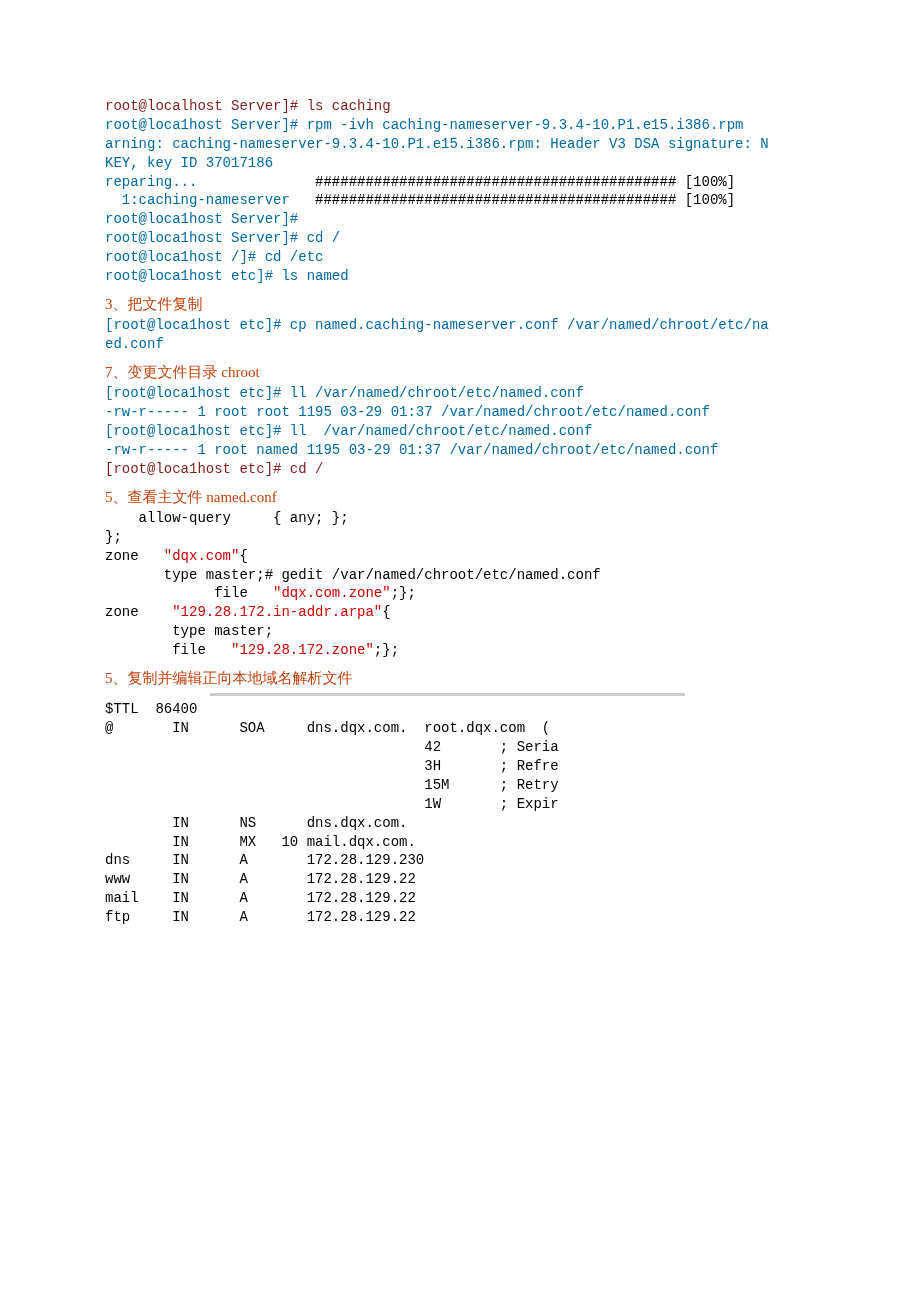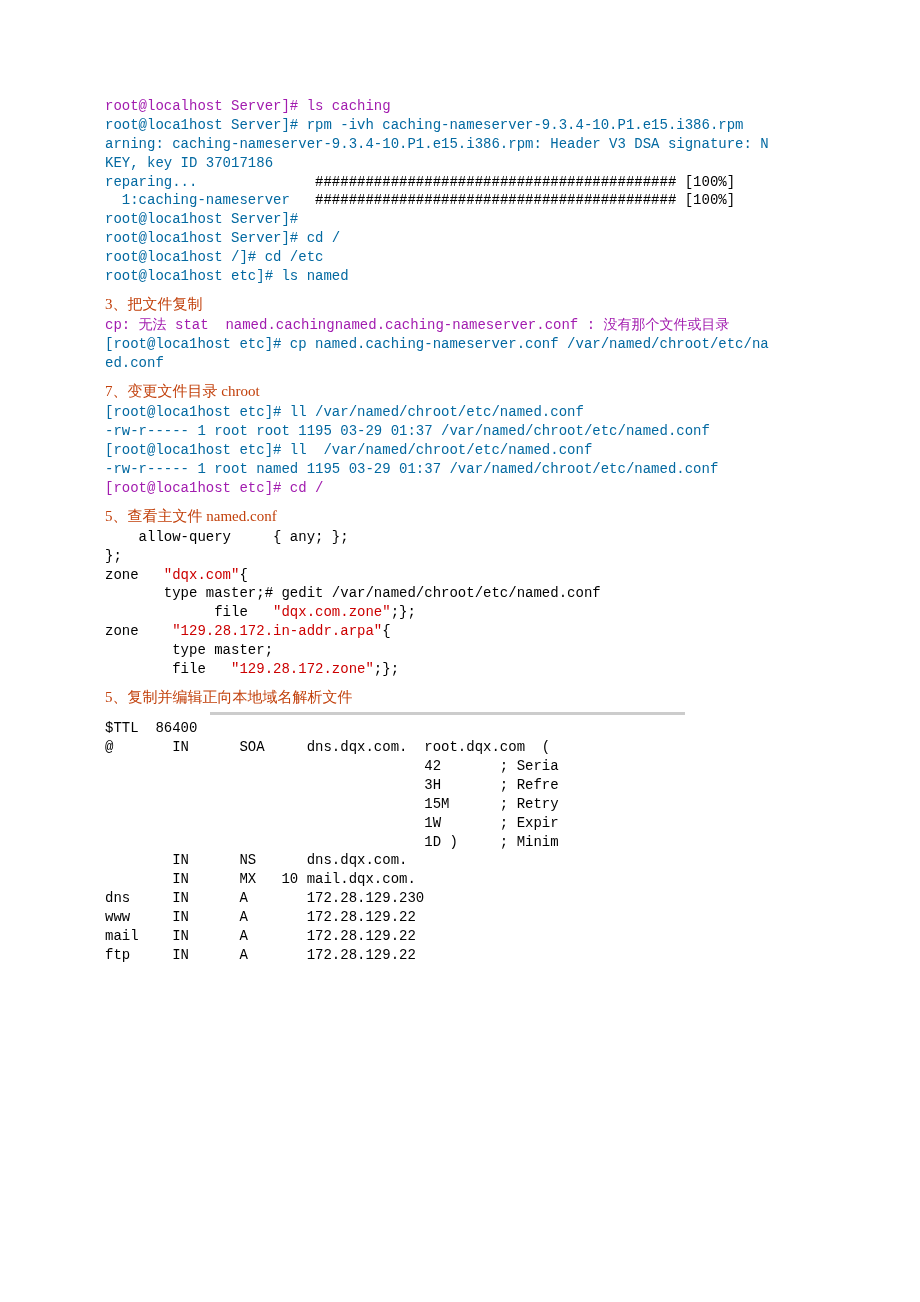--- a/index.html
+++ b/index.html
@@ -14,7 +14,7 @@
       box-sizing: border-box;
     }
     .line { white-space: pre; }
-    .gray { color: #a21caf; }
+    .gray { color: #7f1d1d; }
     .red { color: #c00; }
     .black { color: #000; }
     .purple { color: #0369a1; }

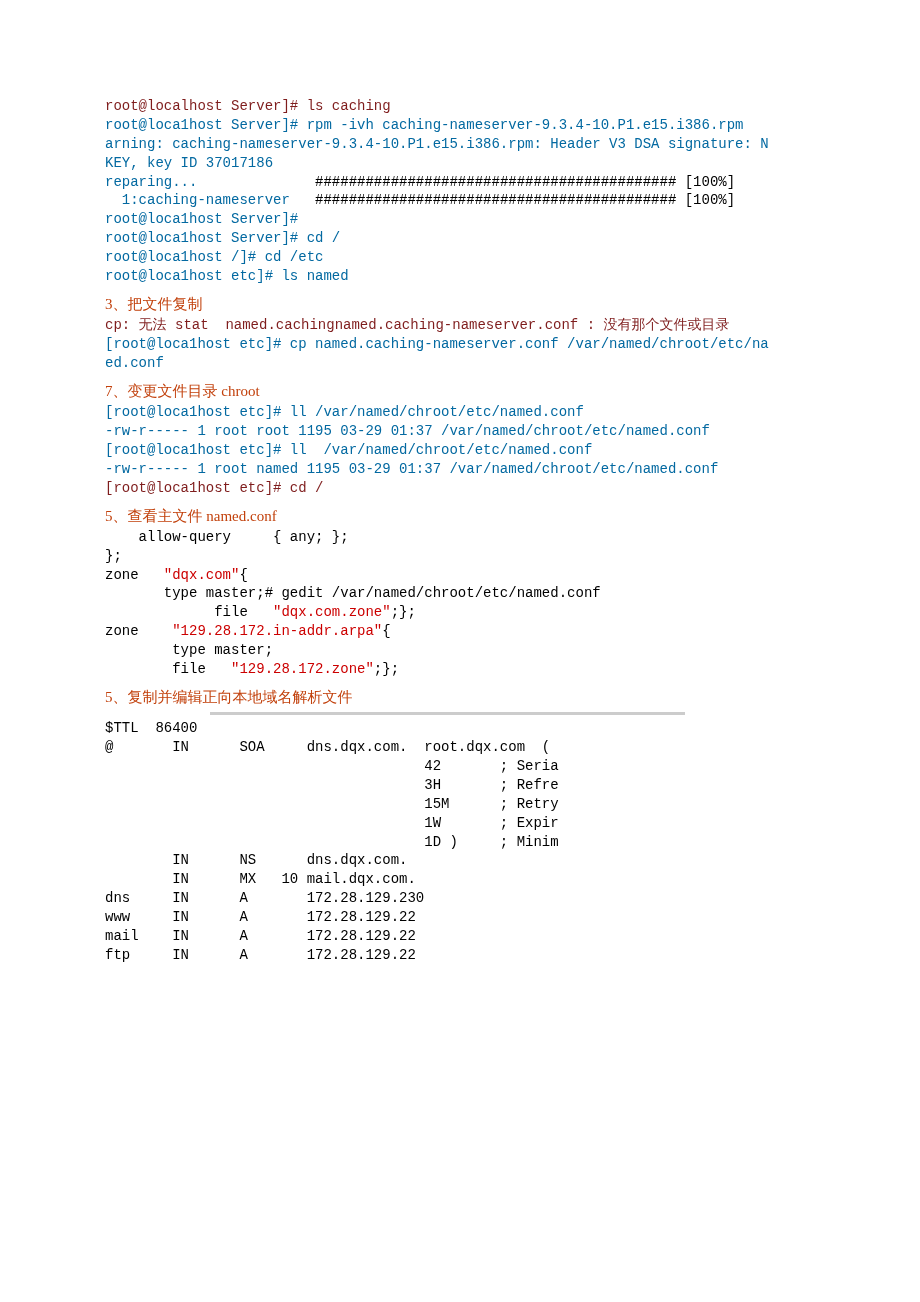--- a/index.html
+++ b/index.html
@@ -55,7 +55,6 @@
 
 <div class="heading">3、把文件复制</div>
 <div class="code-block tt">
-  <div class="line gray">cp: 无法 stat  named.cachingnamed.caching-nameserver.conf : 没有那个文件或目录</div>
   <div class="line purple">[root@loca1host etc]# cp named.caching-nameserver.conf /var/named/chroot/etc/na</div>
   <div class="line purple">ed.conf</div>
 </div>

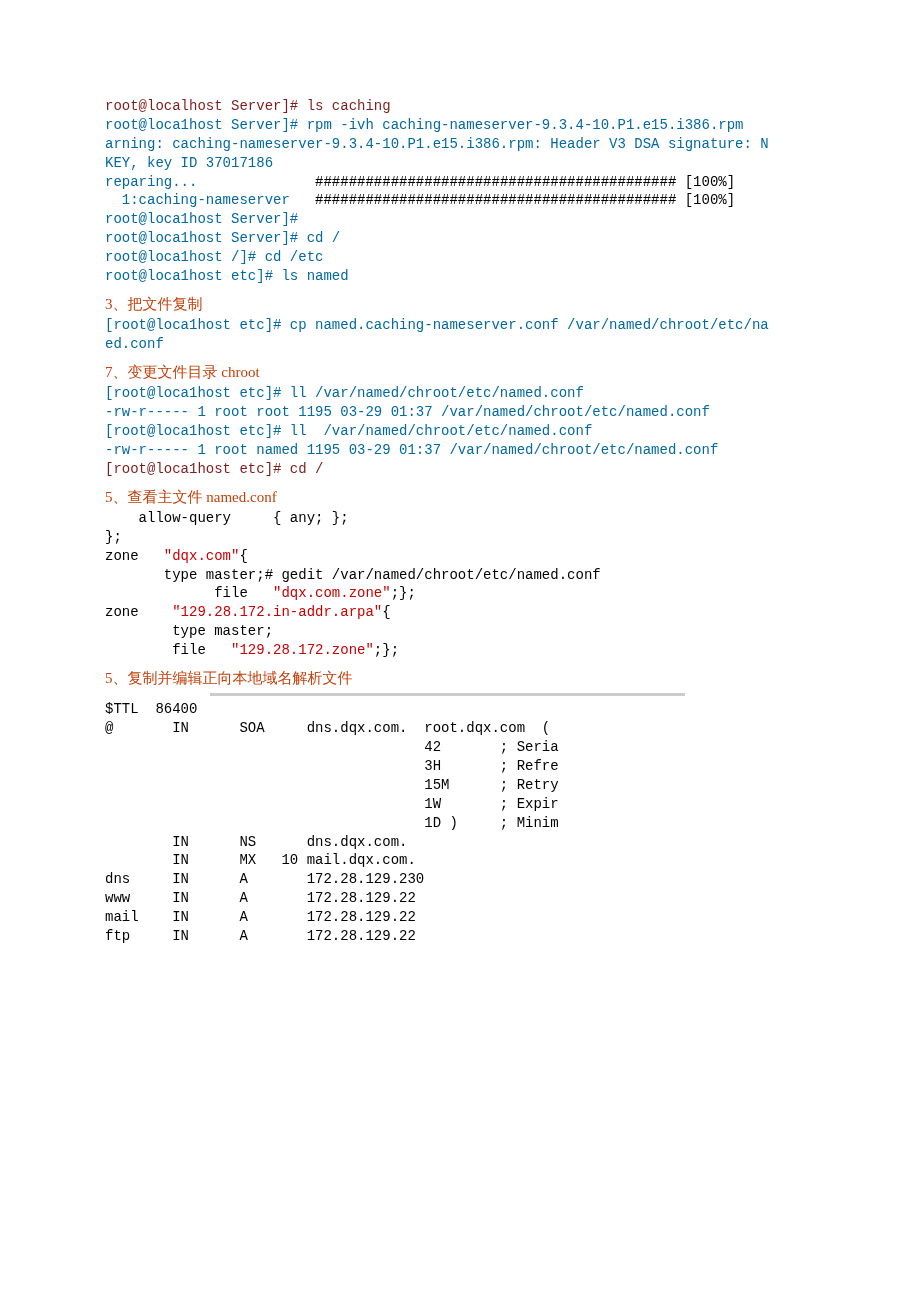--- a/index.html
+++ b/index.html
@@ -92,7 +92,6 @@
   <div class="line">                                      3H       ; Refre</div>
   <div class="line">                                      15M      ; Retry</div>
   <div class="line">                                      1W       ; Expir</div>
-  <div class="line">                                      1D )     ; Minim</div>
   <div class="line"></div>
   <div class="line">        IN      NS      dns.dqx.com.</div>
   <div class="line">        IN      MX   10 mail.dqx.com.</div>

